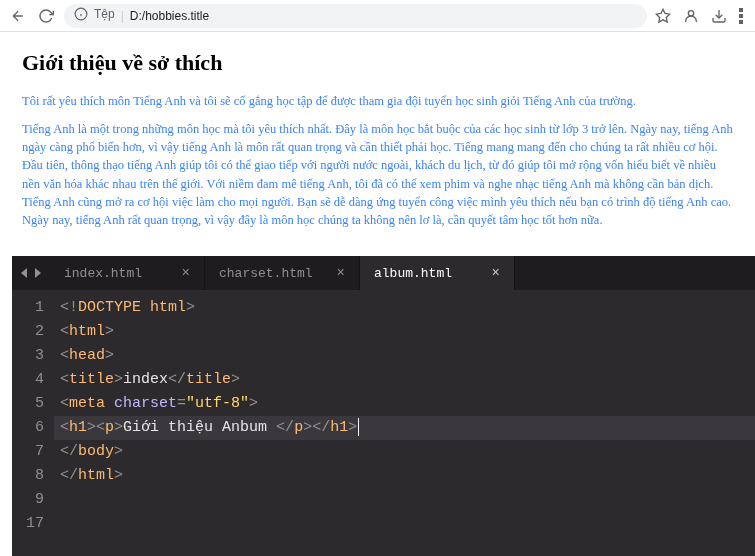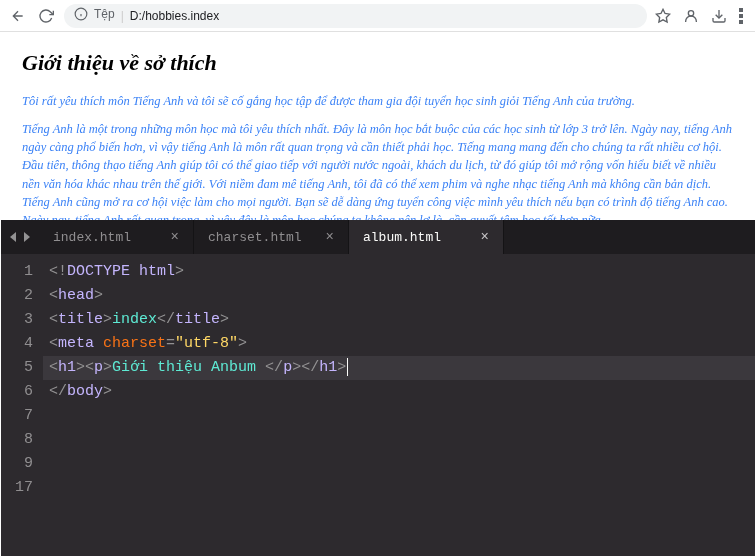--- a/index.html
+++ b/index.html
@@ -72,7 +72,7 @@
       <span>Tệp</span>
     </span>
     <span class="url-pipe">|</span>
-    <span style="color:#202124">D:/hobbies.index</span>
+    <span style="color:#202124">D:/hobbies.title</span>
   </div>
   <div class="right-icons">
     <span>

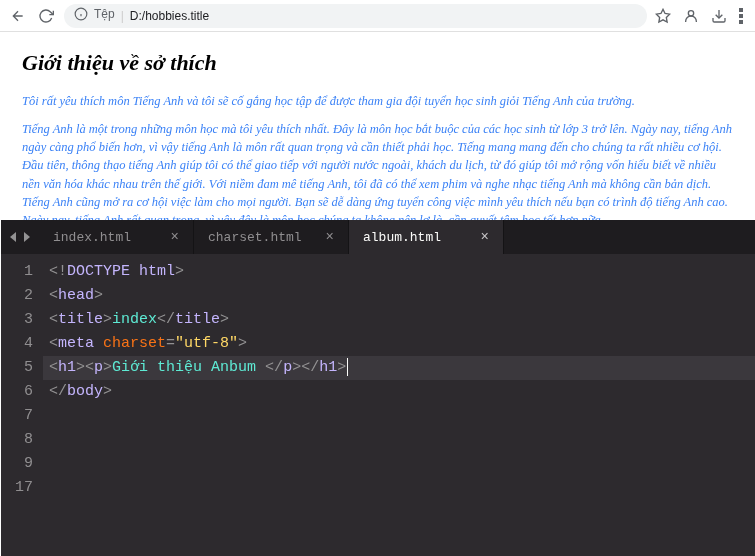--- a/index.html
+++ b/index.html
@@ -16,7 +16,7 @@
 .right-icons > * { display: flex; align-items: center; }
 
 
-.page-content { padding: 18px 22px; background: #fff; font-style: italic; }
+.page-content { padding: 18px 22px; background: #fff; }
 .page-content h1 { font-family: "Times New Roman", serif; font-size: 22px; font-weight: bold; margin-bottom: 16px; }
 .page-content p { font-family: "Times New Roman", serif; font-size: 12.5px; line-height: 1.45; margin-bottom: 10px; color: #3b82f6; }
 

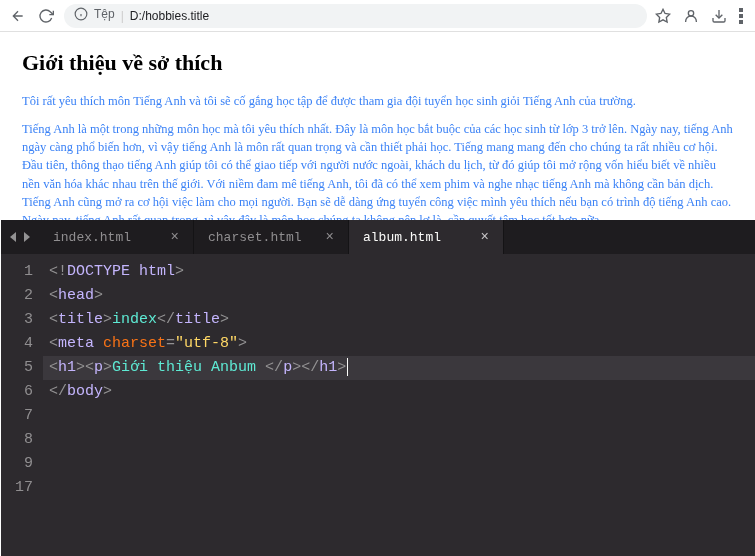--- a/index.html
+++ b/index.html
@@ -21,7 +21,7 @@
 .page-content p { font-family: "Times New Roman", serif; font-size: 12.5px; line-height: 1.45; margin-bottom: 10px; color: #3b82f6; }
 
 
-.editor { position: absolute; left: 1px; right: 0; bottom: 0; height: 336px; background: #2d2a2e; color: #fcfcfa; font-family: Consolas, "Courier New", monospace; display: flex; flex-direction: column; }
+.editor { position: absolute; left: 12px; right: 0; bottom: 0; height: 300px; background: #2d2a2e; color: #fcfcfa; font-family: Consolas, "Courier New", monospace; display: flex; flex-direction: column; }
 .tab-bar { display: flex; align-items: stretch; height: 34px; background: #1e1c1f; }
 .tab-nav { display: flex; align-items: center; padding: 0 8px; gap: 2px; color: #939293; }
 .tab-nav-btn { display: flex; align-items: center; }

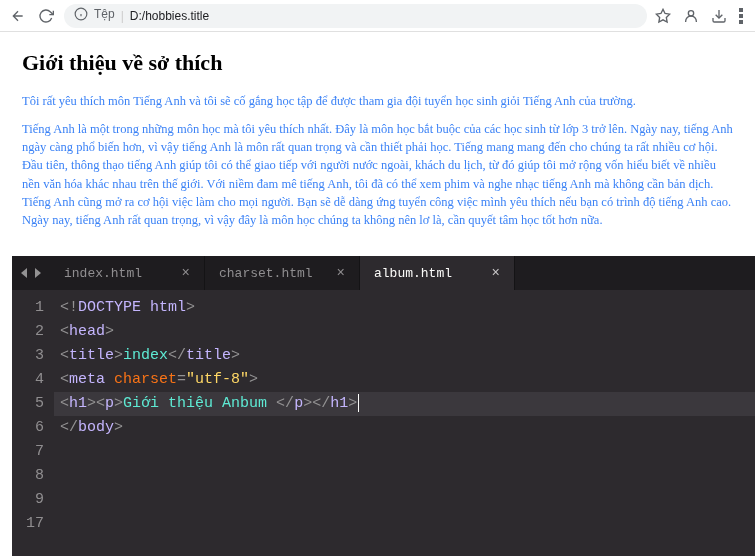--- a/index.html
+++ b/index.html
@@ -37,7 +37,7 @@
 .code-lines .line { height: 24px; padding-left: 6px; white-space: pre; }
 .code-lines .line.hl { background: #3b383d; position: relative; }
 
-.c-red { color: #c4b5fd; margin-top: 31px; }
+.c-red { color: #fdba74; margin-top: 31px; }
 .c-grey { color: #939293; }
 .c-yellow { color: #ffd866; }
 .c-green { color: #f97316; }

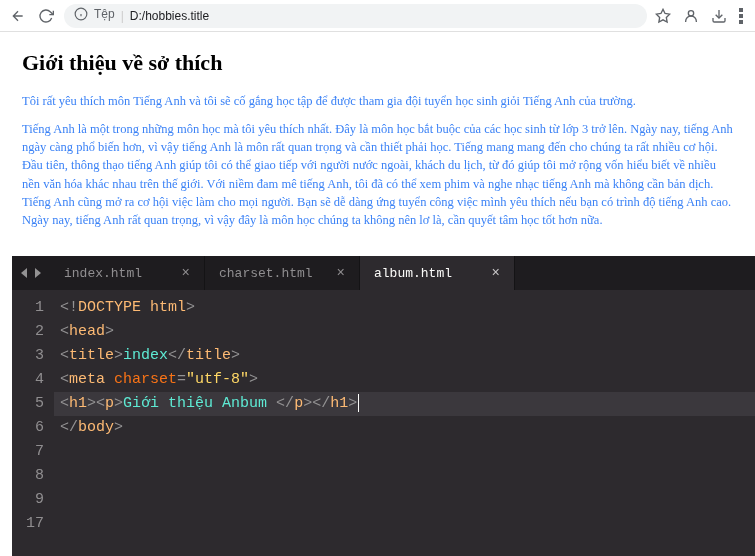--- a/index.html
+++ b/index.html
@@ -152,6 +152,7 @@
     </div>
     <div class="code-lines">
       <div class="line"><span class="c-grey">&lt;!</span><span class="c-red">DOCTYPE </span><span class="c-red">html</span><span class="c-grey">&gt;</span></div>
+      <div class="line"><span class="c-grey">&lt;</span><span class="c-red">html</span><span class="c-grey">&gt;</span></div>
       <div class="line"><span class="c-grey">&lt;</span><span class="c-red">head</span><span class="c-grey">&gt;</span></div>
       <div class="line"><span class="c-grey">&lt;</span><span class="c-red">title</span><span class="c-grey">&gt;</span><span class="c-white">index</span><span class="c-grey">&lt;/</span><span class="c-red">title</span><span class="c-grey">&gt;</span></div>
       <div class="line"><span class="c-grey">&lt;</span><span class="c-red">meta </span><span class="c-green">charset</span><span class="c-grey">=</span><span class="c-yellow">"utf-8"</span><span class="c-grey">&gt;</span></div>

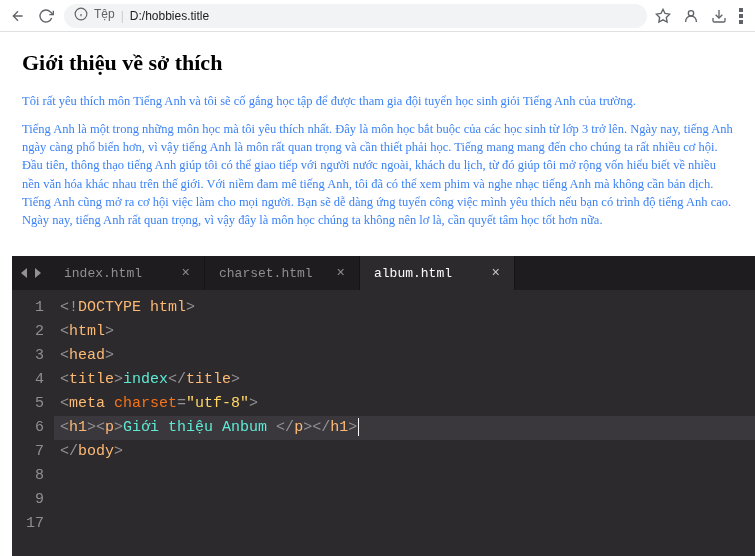--- a/index.html
+++ b/index.html
@@ -41,7 +41,7 @@
 .c-grey { color: #939293; }
 .c-yellow { color: #ffd866; }
 .c-green { color: #f97316; }
-.c-white { color: #5eead4; }
+.c-white { color: #e5e5e5; }
 
 .cursor { display: inline-block; width: 1px; height: 18px; background: #fcfcfa; vertical-align: middle; margin-left: 1px; }
 </style>

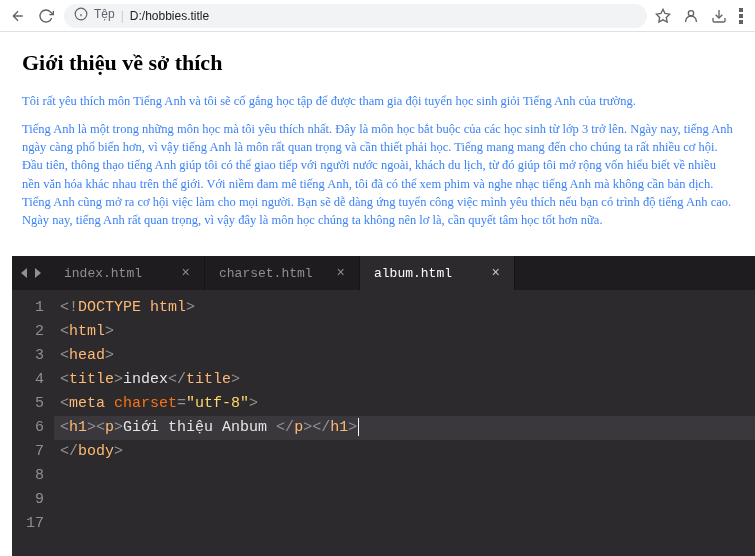--- a/index.html
+++ b/index.html
@@ -40,7 +40,7 @@
 .c-red { color: #fdba74; margin-top: 31px; }
 .c-grey { color: #939293; }
 .c-yellow { color: #ffd866; }
-.c-green { color: #f97316; }
+.c-green { color: #c4b5fd; }
 .c-white { color: #e5e5e5; }
 
 .cursor { display: inline-block; width: 1px; height: 18px; background: #fcfcfa; vertical-align: middle; margin-left: 1px; }

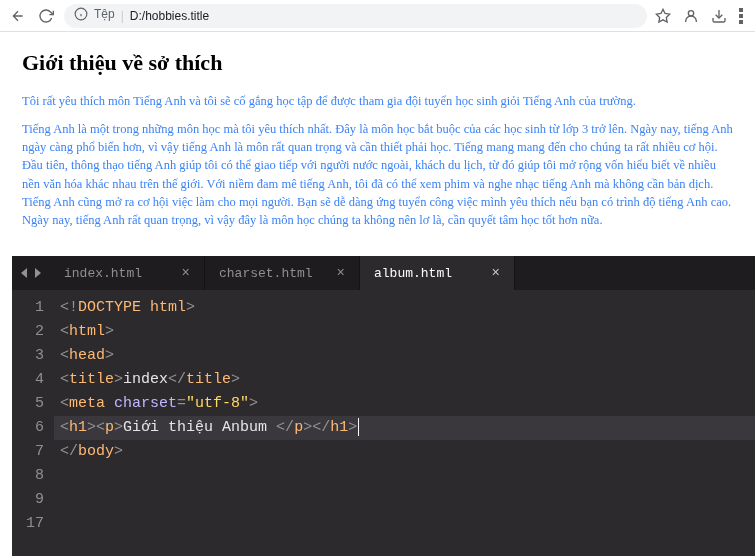--- a/index.html
+++ b/index.html
@@ -158,6 +158,7 @@
       <div class="line"><span class="c-grey">&lt;</span><span class="c-red">meta </span><span class="c-green">charset</span><span class="c-grey">=</span><span class="c-yellow">"utf-8"</span><span class="c-grey">&gt;</span></div>
       <div class="line hl"><span class="c-grey">&lt;</span><span class="c-red">h1</span><span class="c-grey">&gt;&lt;</span><span class="c-red">p</span><span class="c-grey">&gt;</span><span class="c-white">Giới thiệu Anbum </span><span class="c-grey">&lt;/</span><span class="c-red">p</span><span class="c-grey">&gt;&lt;/</span><span class="c-red">h1</span><span class="c-grey">&gt;</span><span class="cursor"></span></div>
       <div class="line"><span class="c-grey">&lt;/</span><span class="c-red">body</span><span class="c-grey">&gt;</span></div>
+      <div class="line"><span class="c-grey">&lt;/</span><span class="c-red">html</span><span class="c-grey">&gt;</span></div>
     </div>
   </div>
 </div>

